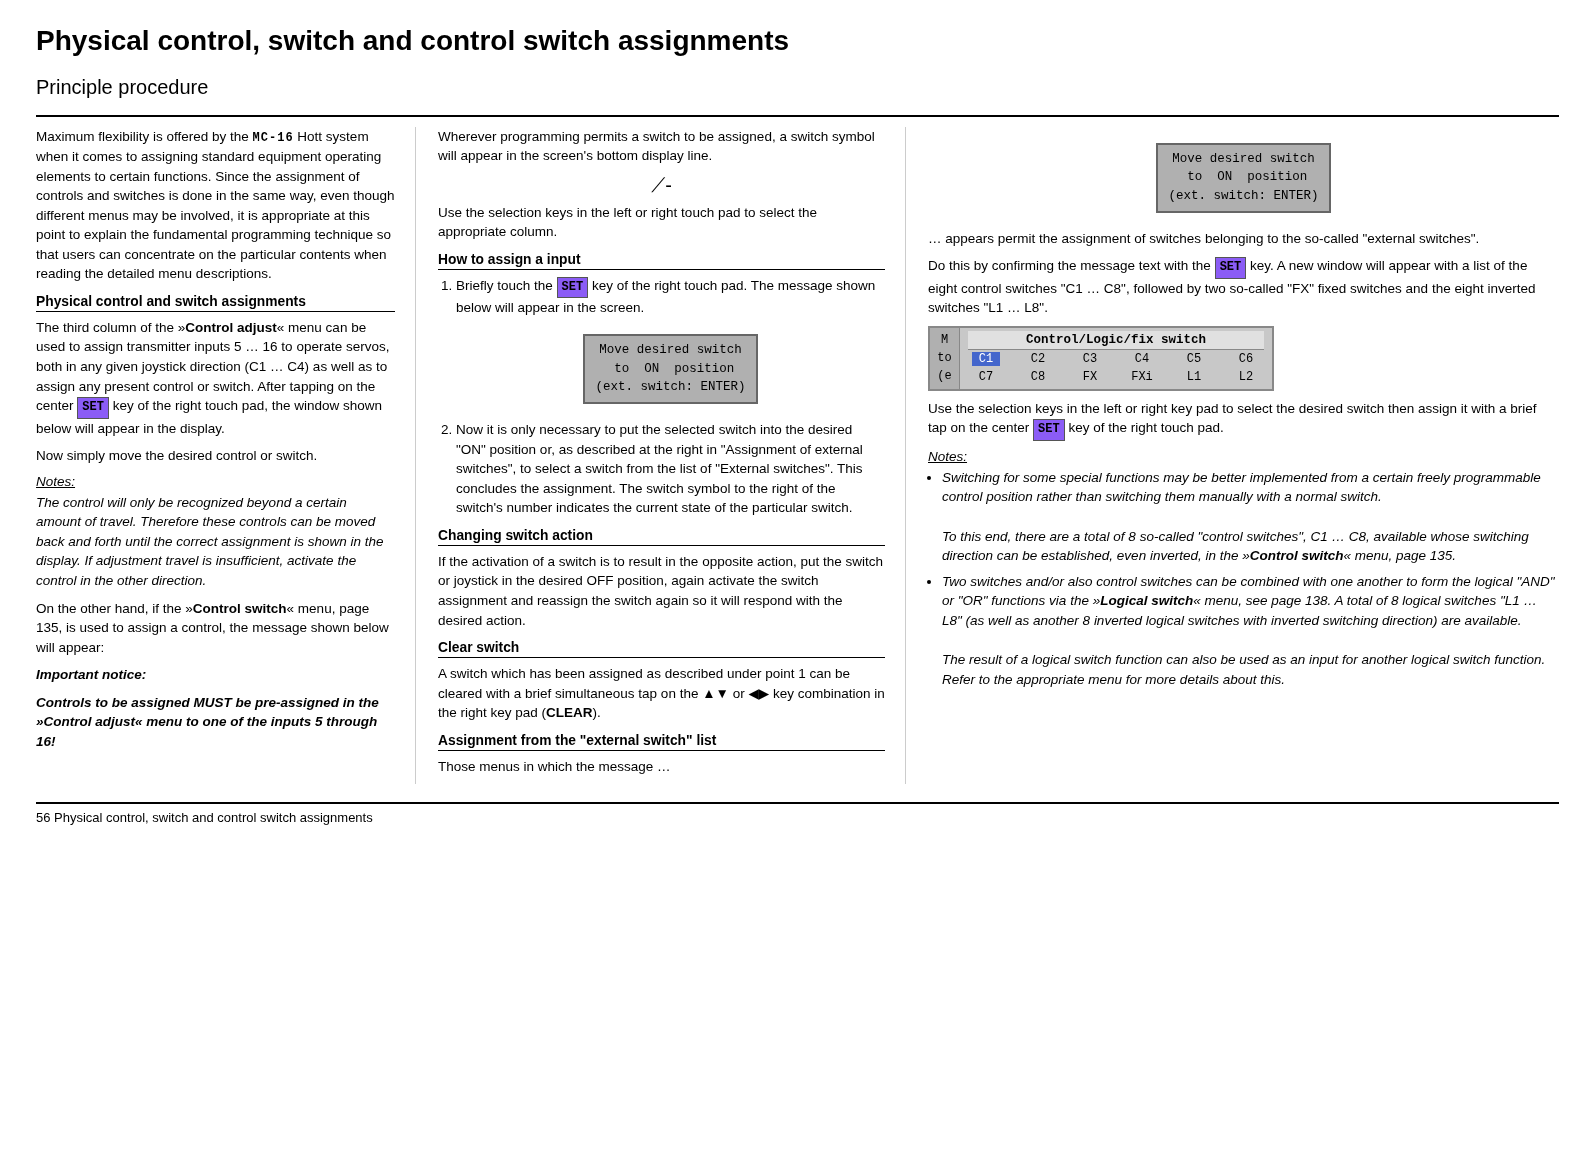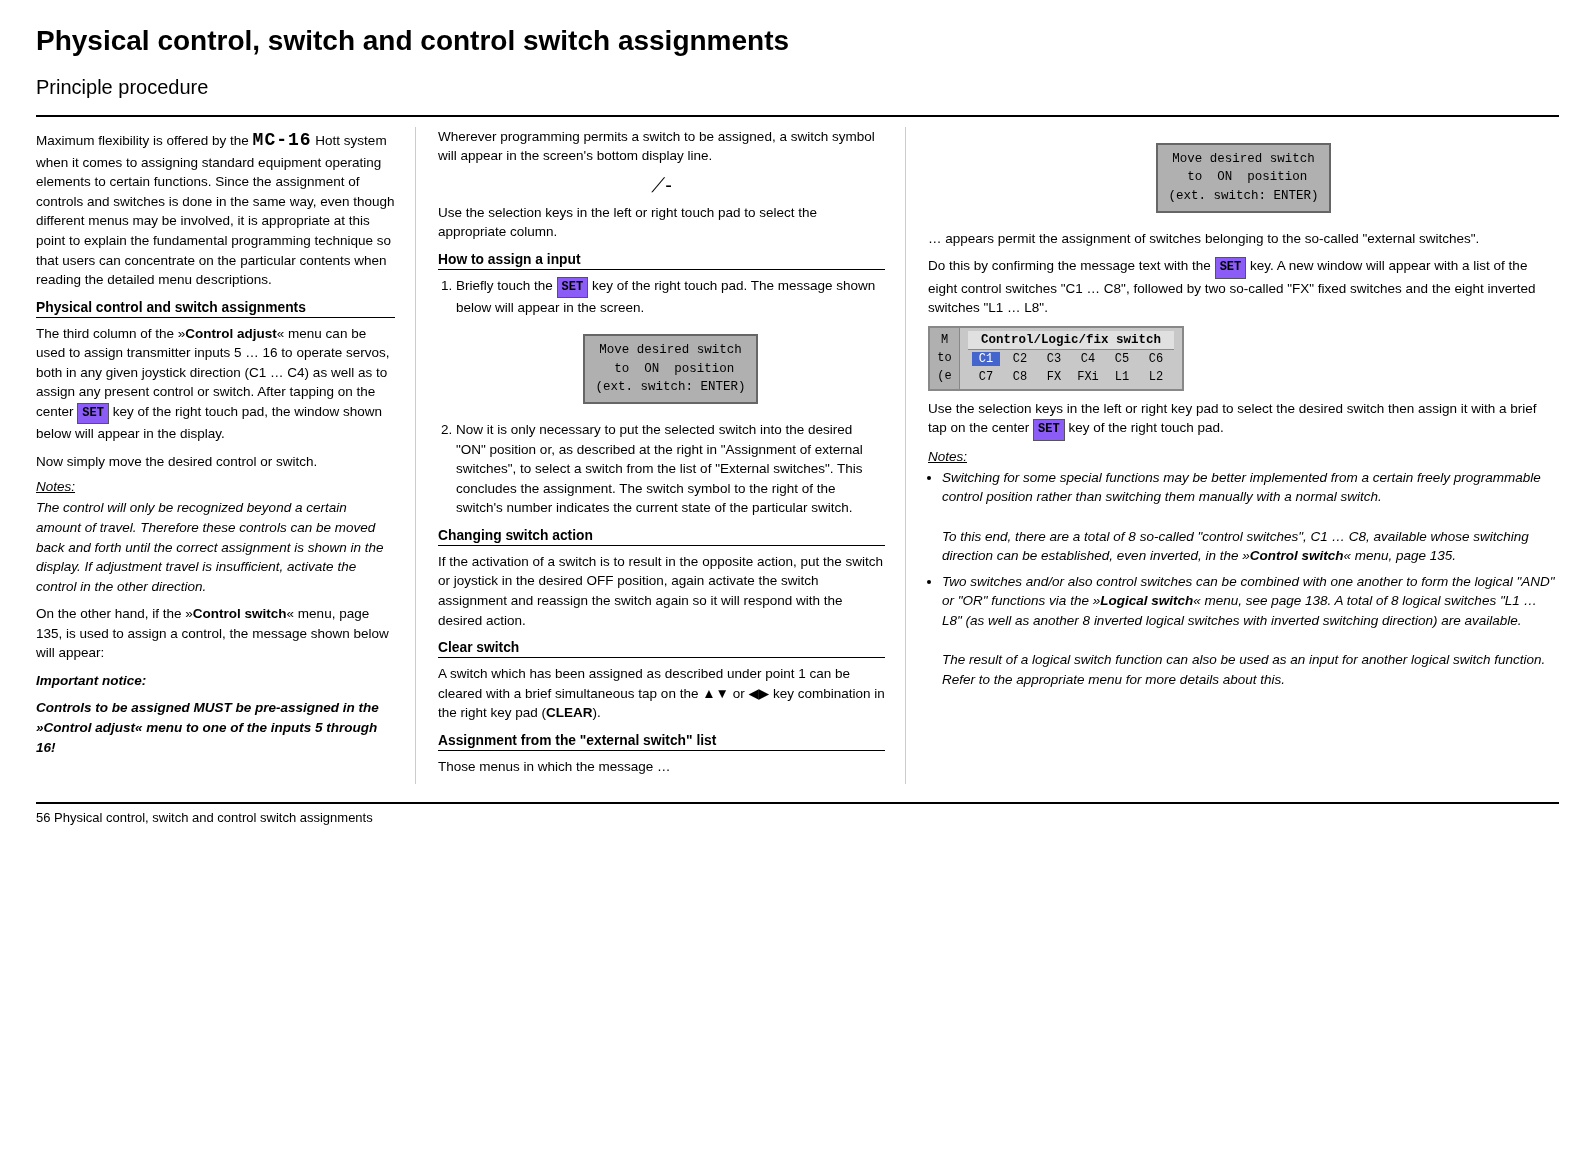--- a/index.html
+++ b/index.html
@@ -106,7 +106,7 @@
     }
     .mc16-logo {
       font-family: 'Courier New', monospace;
-      font-size: 18px;
+      font-size: 12px;
       font-weight: bold;
       letter-spacing: 1px;
     }

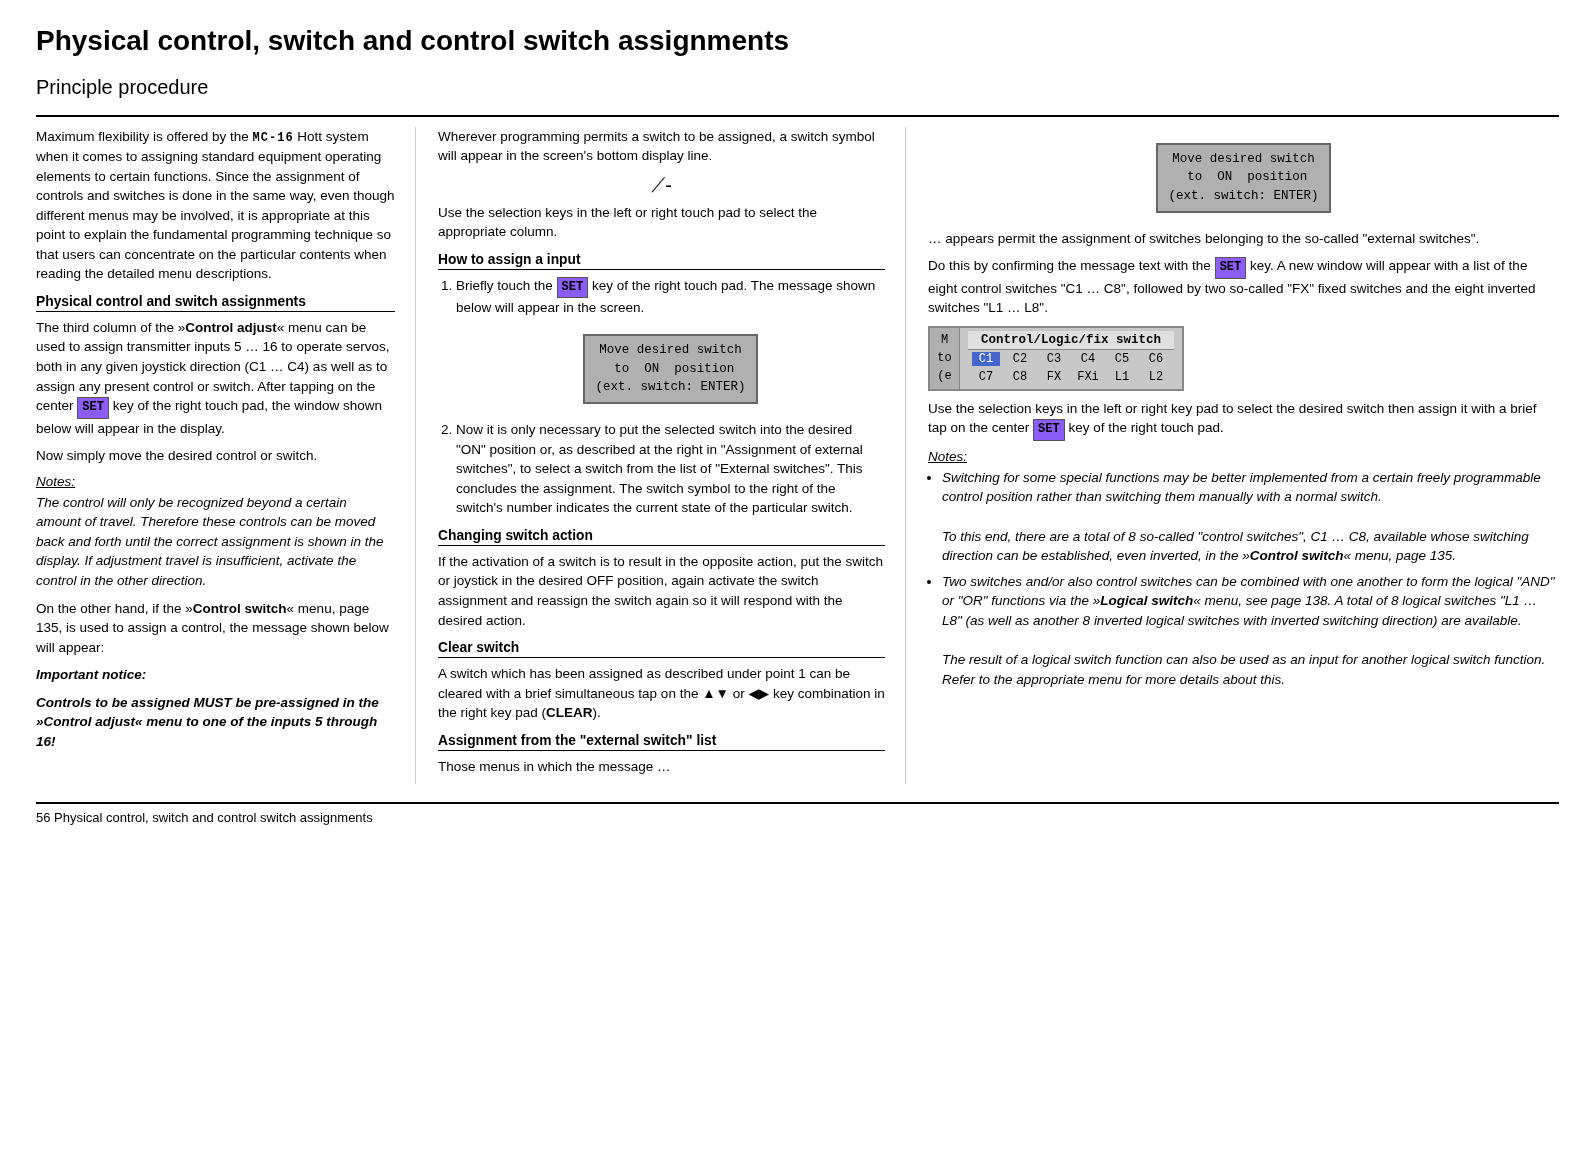--- a/index.html
+++ b/index.html
@@ -150,7 +150,7 @@
     }
     .ctrl-table-row {
       display: flex;
-      gap: 6px;
+      gap: 24px;
       padding: 2px 4px;
     }
     .ctrl-cell {

